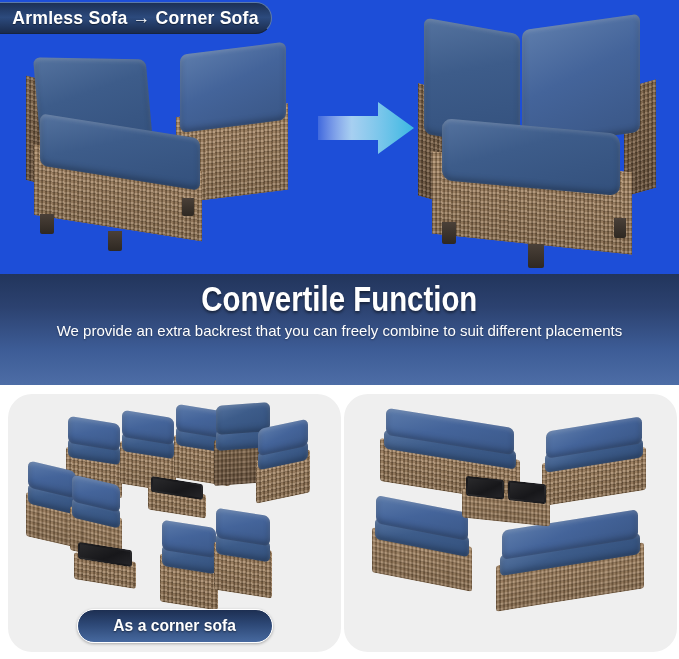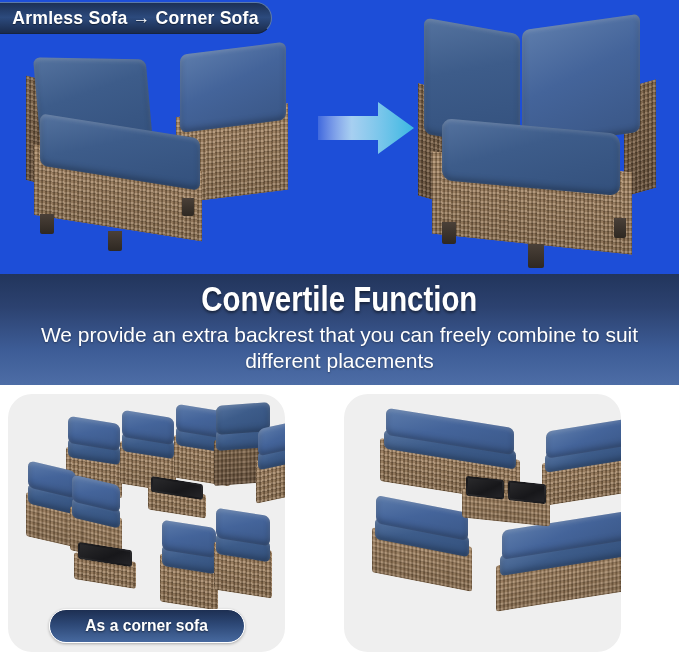--- a/index.html
+++ b/index.html
@@ -96,7 +96,7 @@
     text-shadow: 0 2px 3px rgba(0,0,0,.45); white-space: nowrap;
   }
   .band-sub {
-    color: #fff; font-size: 21px; line-height: 1.22; text-align: center;
+    color: #fff; font-size: 15px; line-height: 1.22; text-align: center;
     margin-top: 5px; max-width: 600px; text-shadow: 0 1px 2px rgba(0,0,0,.35);
   }
 

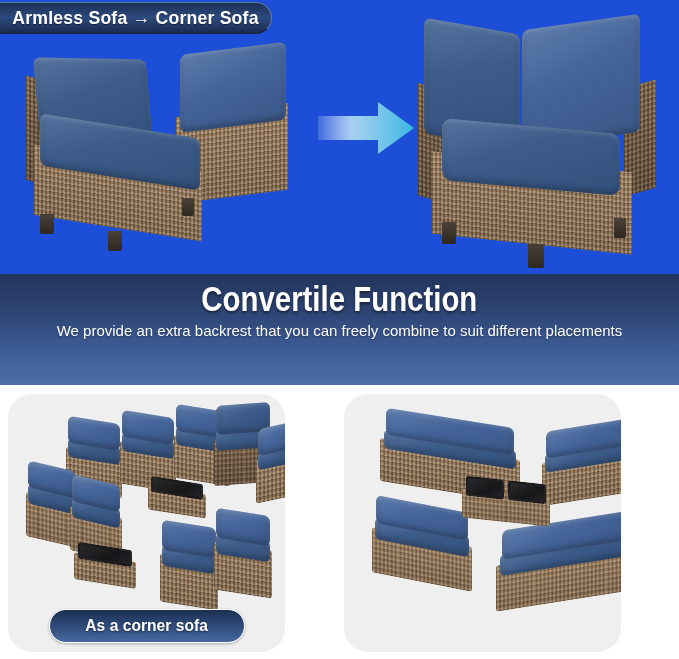--- a/index.html
+++ b/index.html
@@ -103,7 +103,7 @@
   
   .cards { position: absolute; left: 0; top: 389px; width: 679px; height: 270px; background: #fff; }
   .card {
-    position: absolute; top: 5px; width: 277px; height: 258px;
+    position: absolute; top: 5px; width: 333px; height: 258px;
     background: #efefef; border-radius: 24px;
   }
   .card-left { left: 8px; }

